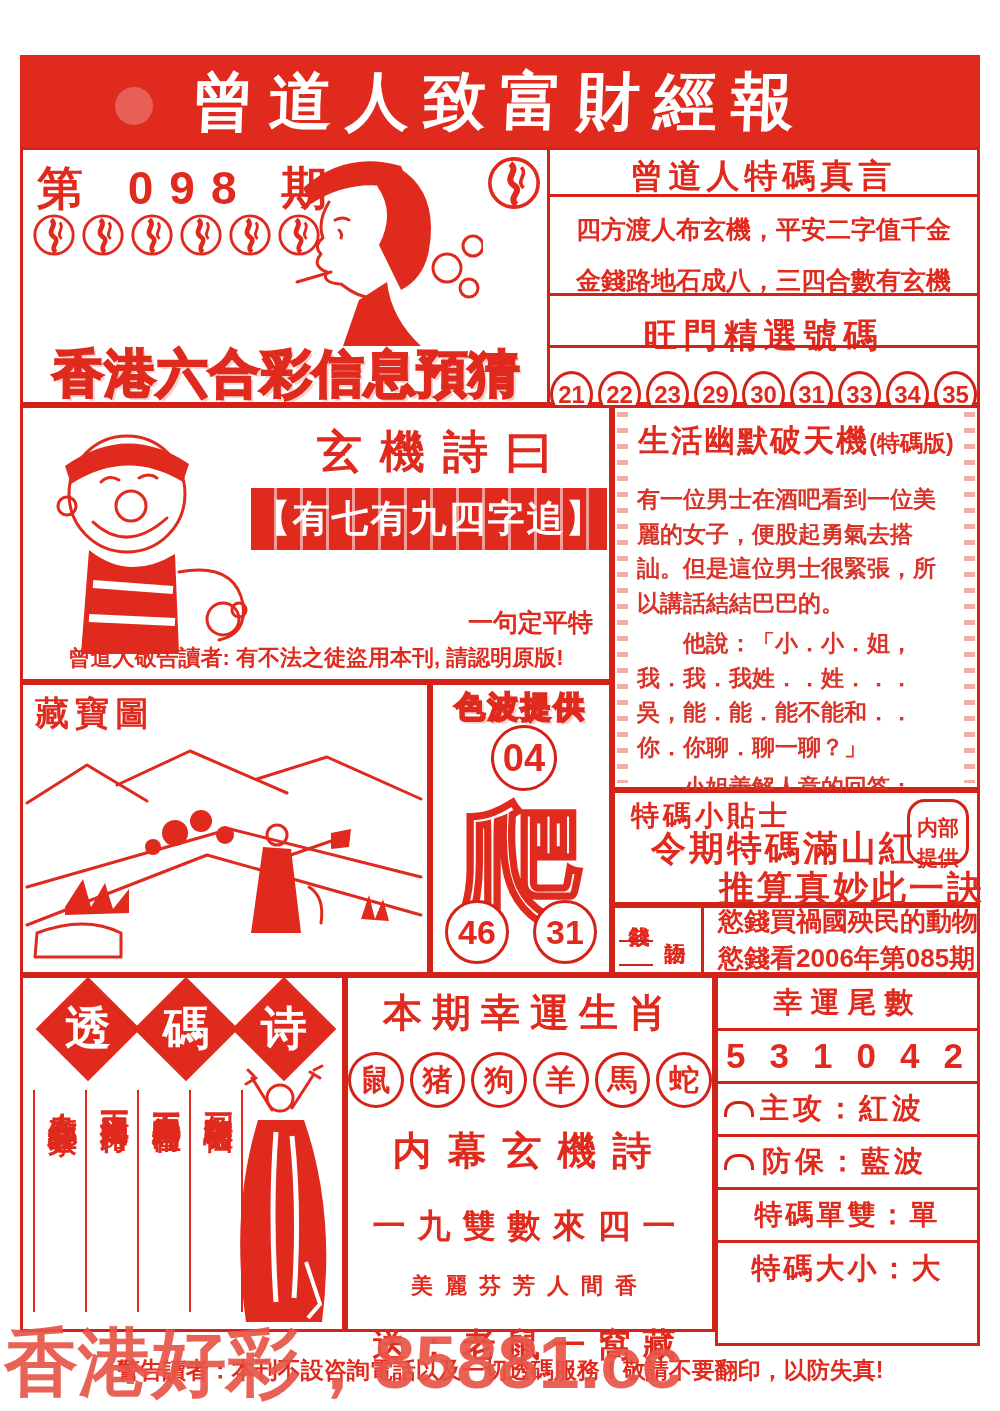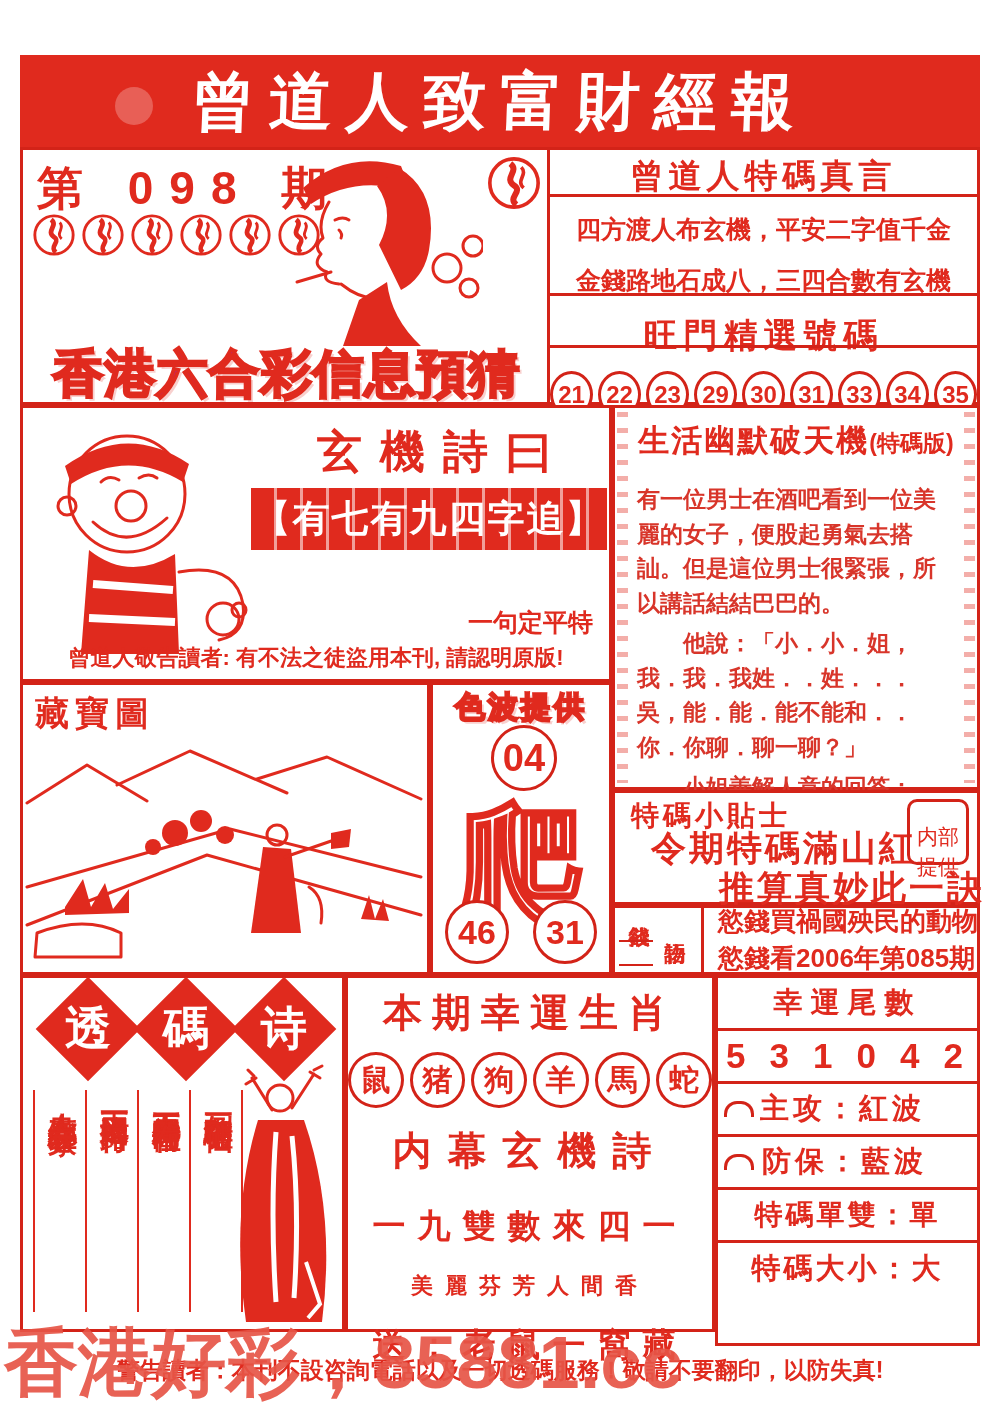--- a/index.html
+++ b/index.html
@@ -226,8 +226,8 @@
     <div class="abs nw row-title" style="left:16px;top:4px;font-size:28px;letter-spacing:4px;font-family:'Liberation Serif',serif;">特碼小貼士</div>
     <div class="abs nw row-title" style="left:36px;top:32px;font-size:35px;letter-spacing:3px;font-family:'Liberation Serif',serif;">令期特碼滿山紅</div>
     <div class="abs nw row-title" style="left:104px;top:72px;font-size:35px;letter-spacing:3px;font-family:'Liberation Serif',serif;">推算真妙此一訣</div>
-    <div class="abs ctr" style="right:8px;top:6px;width:62px;height:66px;border:3px solid var(--bd);border-radius:10px;
-         font-size:21px;font-weight:400;line-height:1.45;padding-top:20px;box-sizing:border-box;">
+    <div class="abs ctr" style="right:8px;top:6px;width:62px;height:66px;border:3px solid var(--bd);border-radius:18px;
+         font-size:21px;font-weight:700;line-height:1.45;padding-top:11px;box-sizing:border-box;">
       <div>内部</div>
       <div>提供</div>
     </div>

